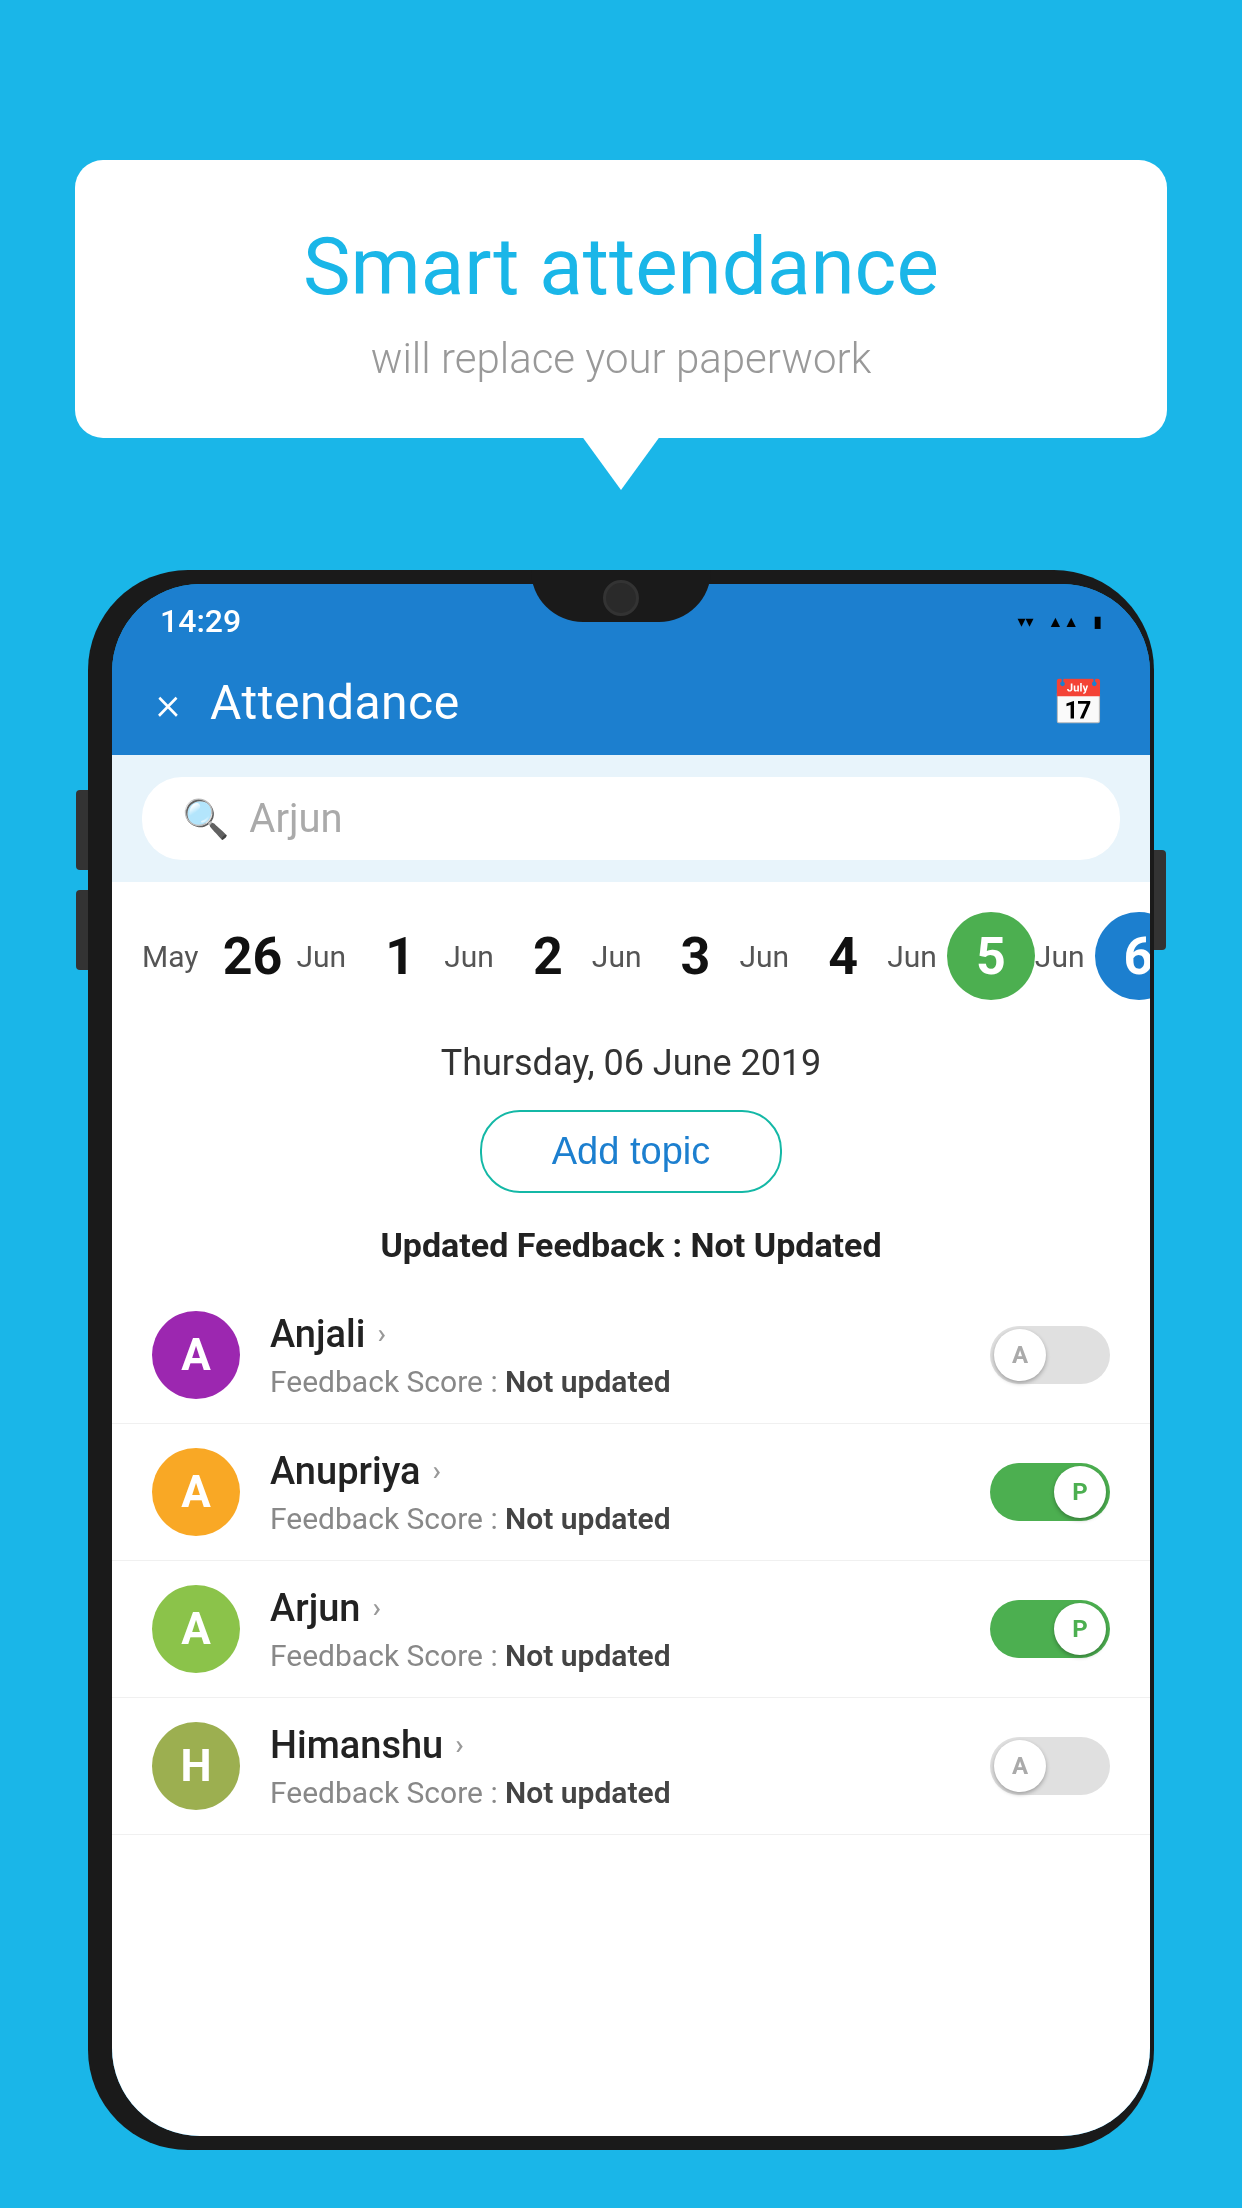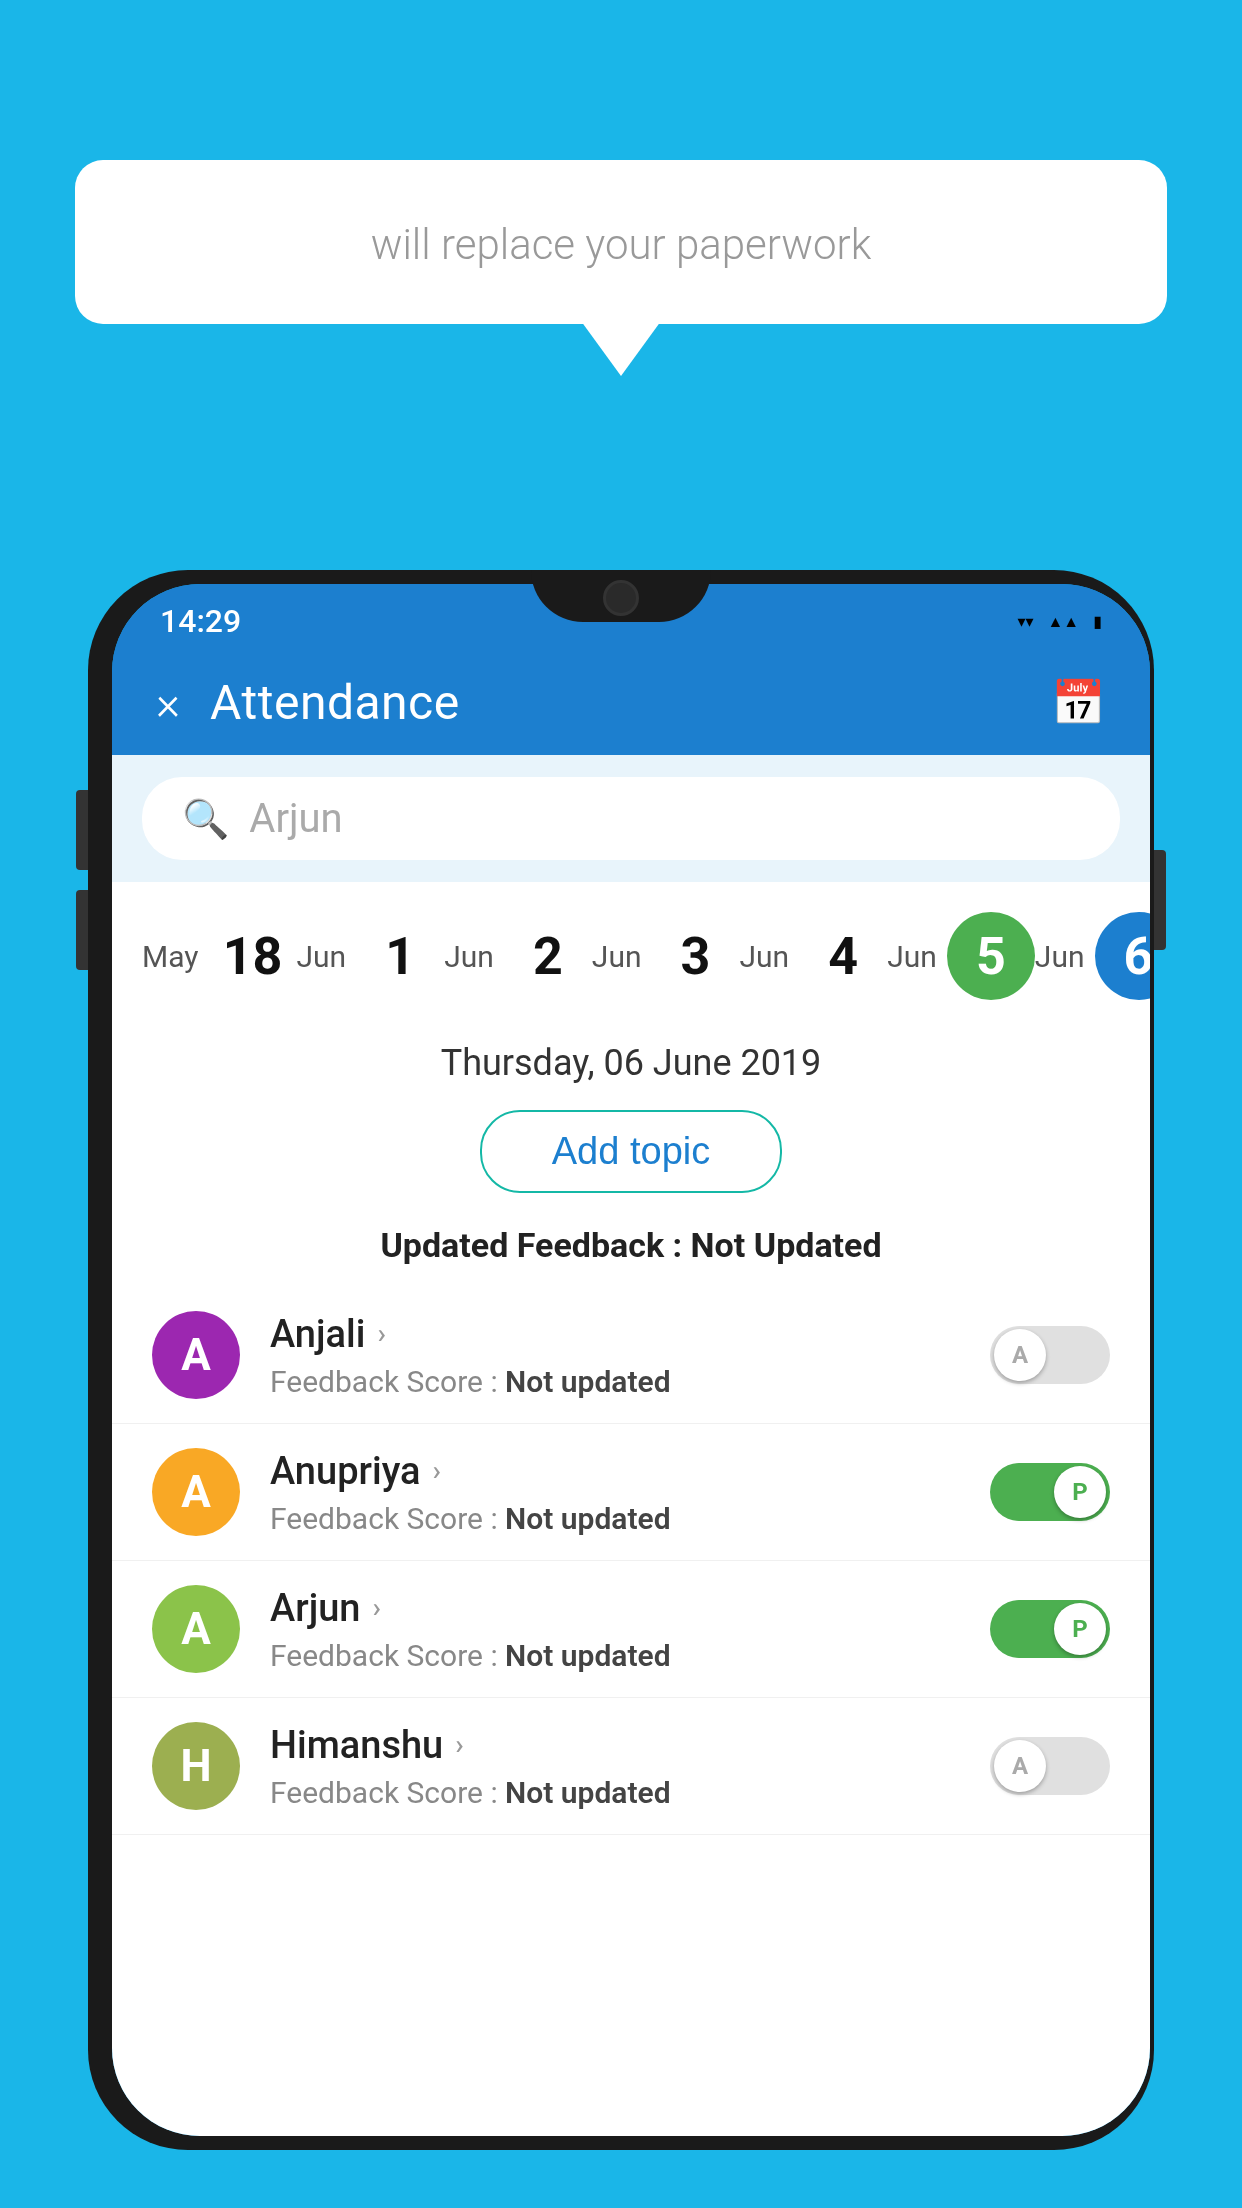--- a/index.html
+++ b/index.html
@@ -392,6 +392,7 @@
 <body>
 
 <div class="speech-bubble">
+  <div class="bubble-title">Smart attendance</div>
   <div class="bubble-subtitle">will replace your paperwork</div>
 </div>
 

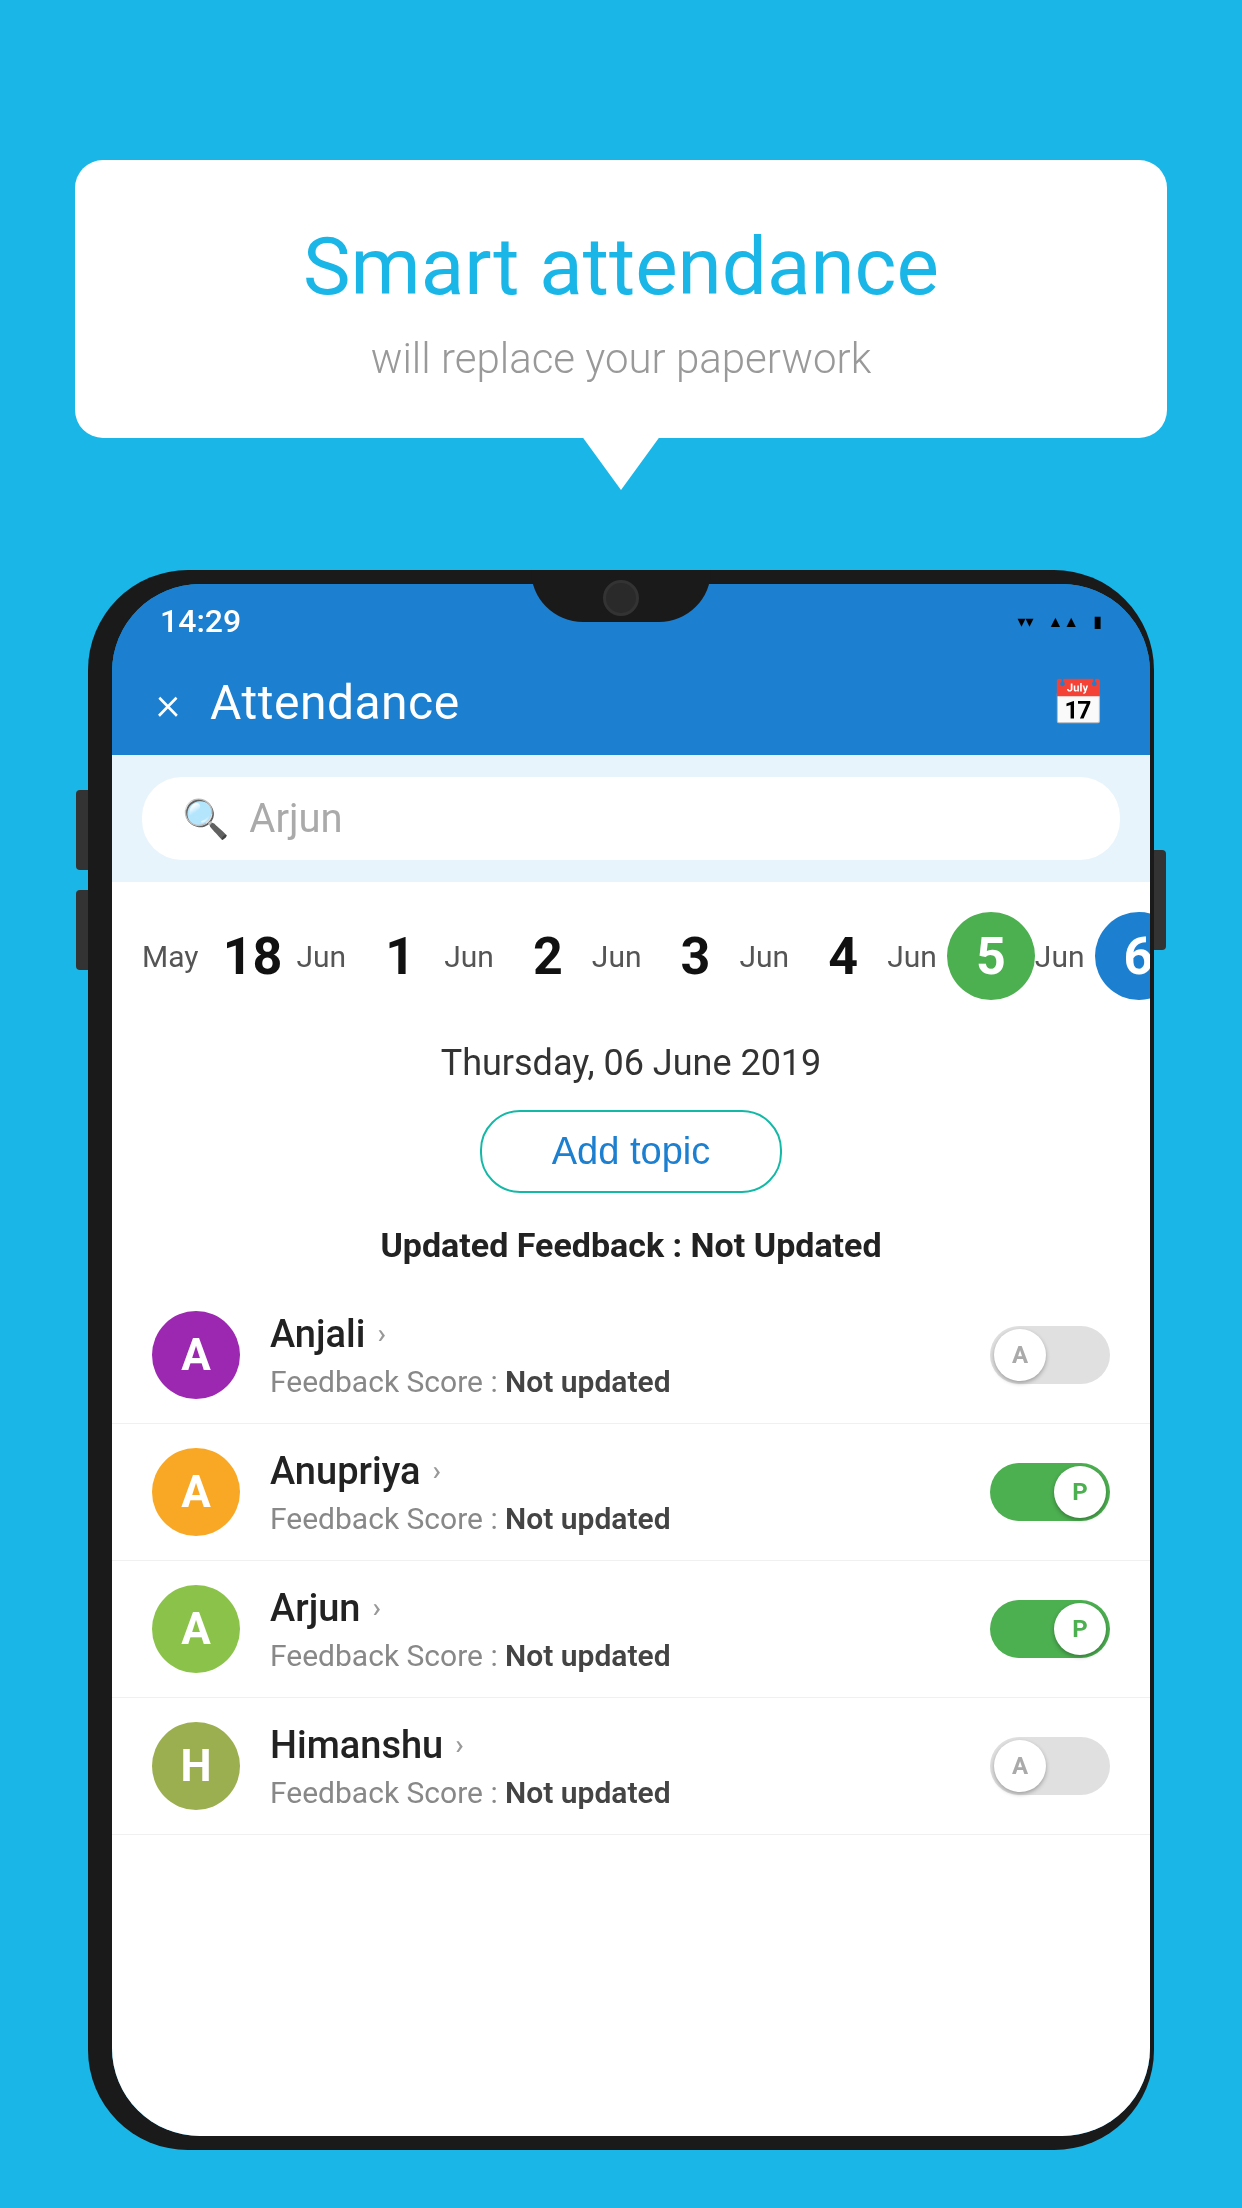--- a/index.html
+++ b/index.html
@@ -430,7 +430,7 @@
       <div class="calendar-scroll" id="cal-row">
       <div class="cal-day">
             <span class="cal-month">May</span>
-            <span class="cal-num">18</span>
+            <span class="cal-num">26</span>
           </div>
           <div class="cal-day">
             <span class="cal-month">Jun</span>

